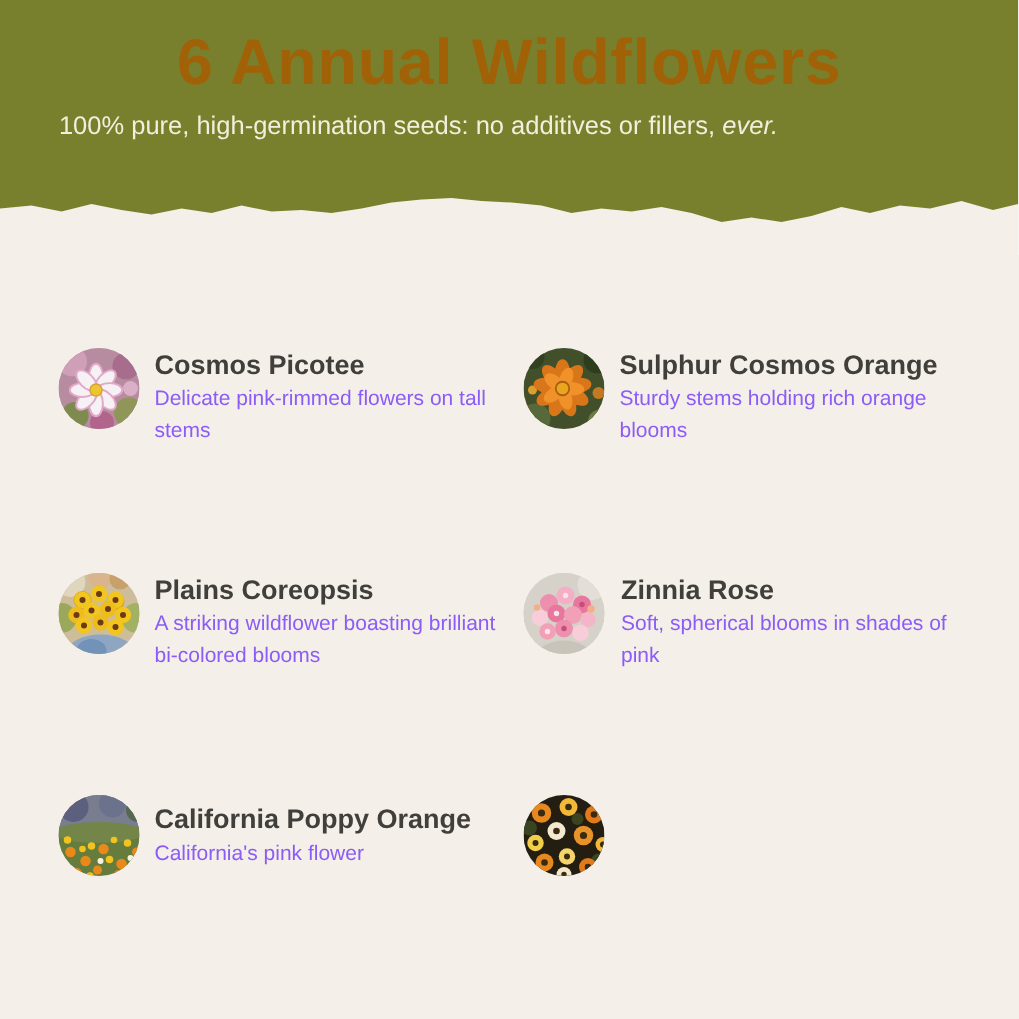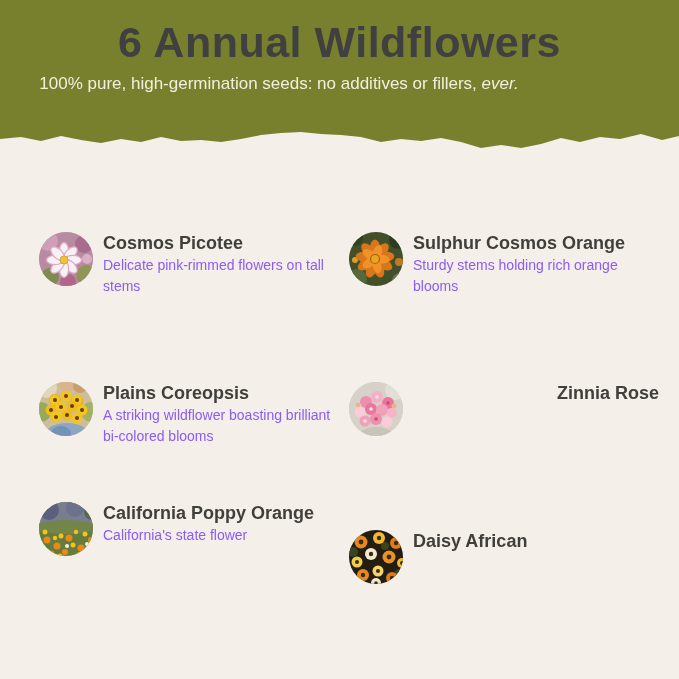--- a/index.html
+++ b/index.html
@@ -22,7 +22,7 @@
   .header-title{
     position:absolute;top:16px;left:0;width:679px;height:52px;
     line-height:52px;text-align:center;
-    font-size:43px;font-weight:bold;color:#404040;letter-spacing:.5px;
+    font-size:43px;font-weight:bold;color:#a16207;letter-spacing:.5px;
   }
   .header-subtitle{
     position:absolute;top:72px;left:0;width:558px;height:24px;

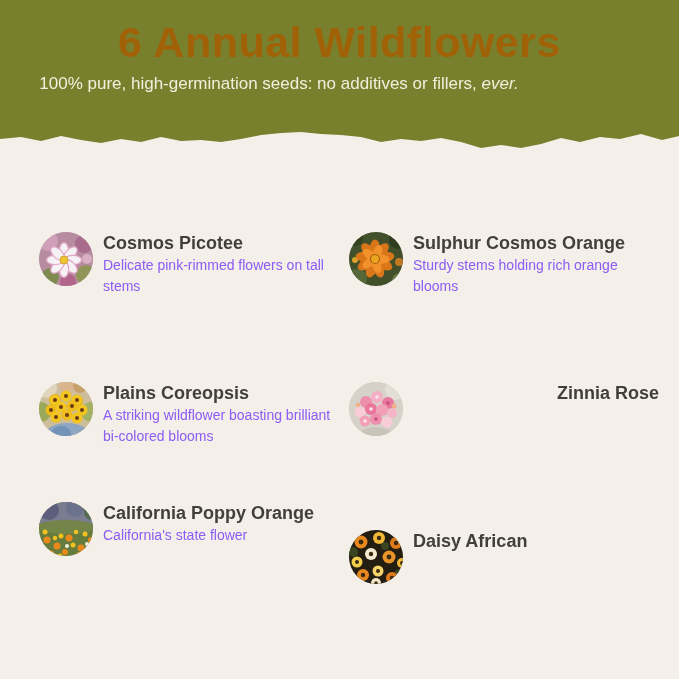--- a/index.html
+++ b/index.html
@@ -241,6 +241,7 @@
     </div>
     <div class="txt">
       <p class="title">Zinnia Rose</p>
+      <p class="desc" style="max-width:245px">Soft, spherical blooms in shades of pink</p>
     </div>
   </div>
 

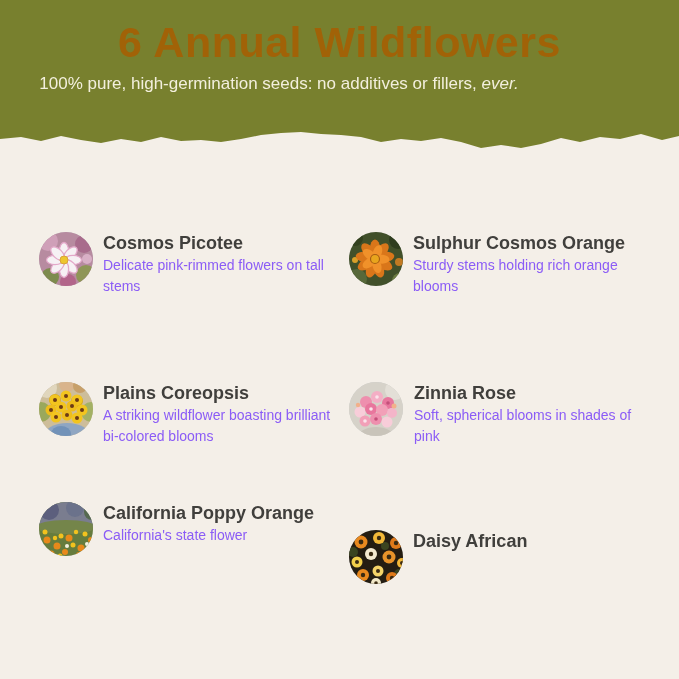--- a/index.html
+++ b/index.html
@@ -51,7 +51,7 @@
   .pos-2{left:349px;top:232px;}
   .pos-3{left:39px;top:382px;}
   .pos-4{left:349px;top:382px;justify-content:space-between;}
-  .pos-5{left:39px;top:502px;}
+  .pos-5{left:39px;top:530px;align-items:center;}
   .pos-6{left:349px;top:530px;}
 </style>
 </head>

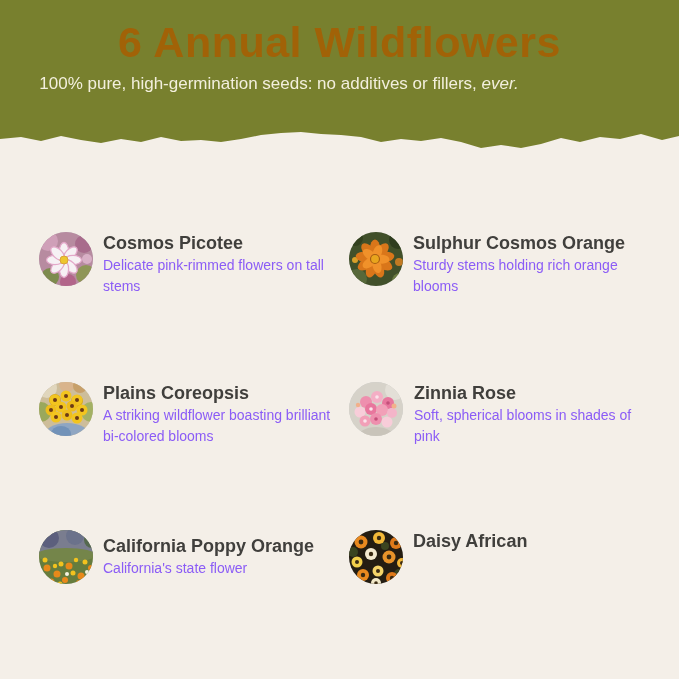--- a/index.html
+++ b/index.html
@@ -312,7 +312,6 @@
       </svg>
     </div>
     <div class="txt">
-      <p class="title">Daisy African</p>
     </div>
   </div>
 

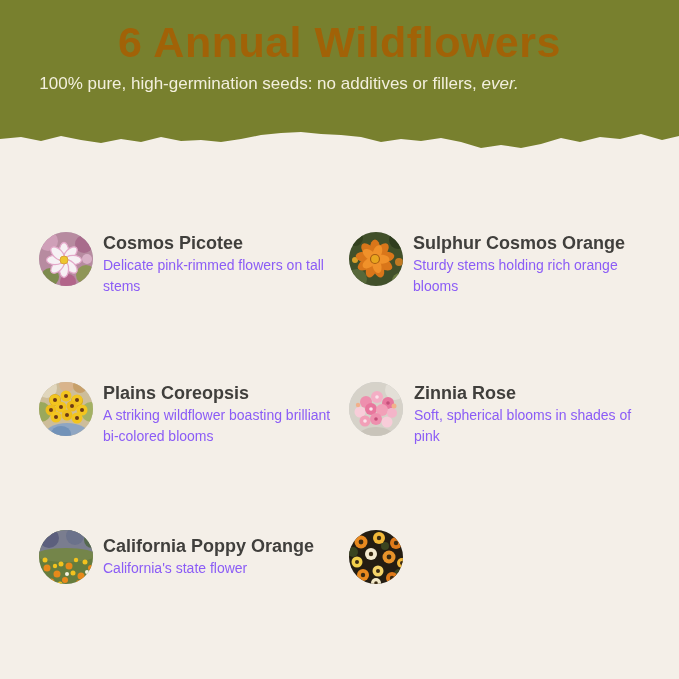--- a/index.html
+++ b/index.html
@@ -276,7 +276,7 @@
     </div>
     <div class="txt">
       <p class="title">California Poppy Orange</p>
-      <p class="desc" style="max-width:245px">California's state flower</p>
+      <p class="desc" style="max-width:245px">California's pink flower</p>
     </div>
   </div>
 

